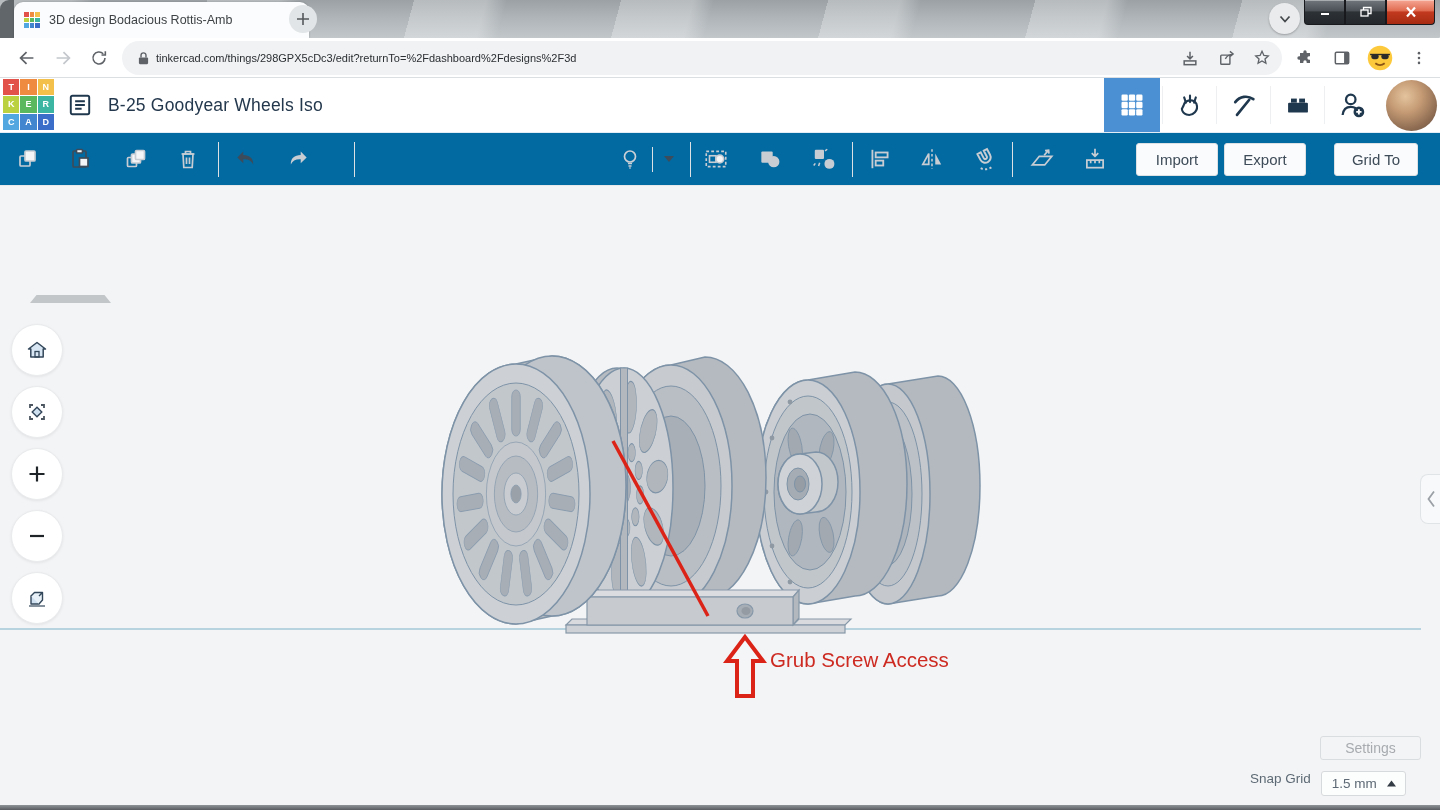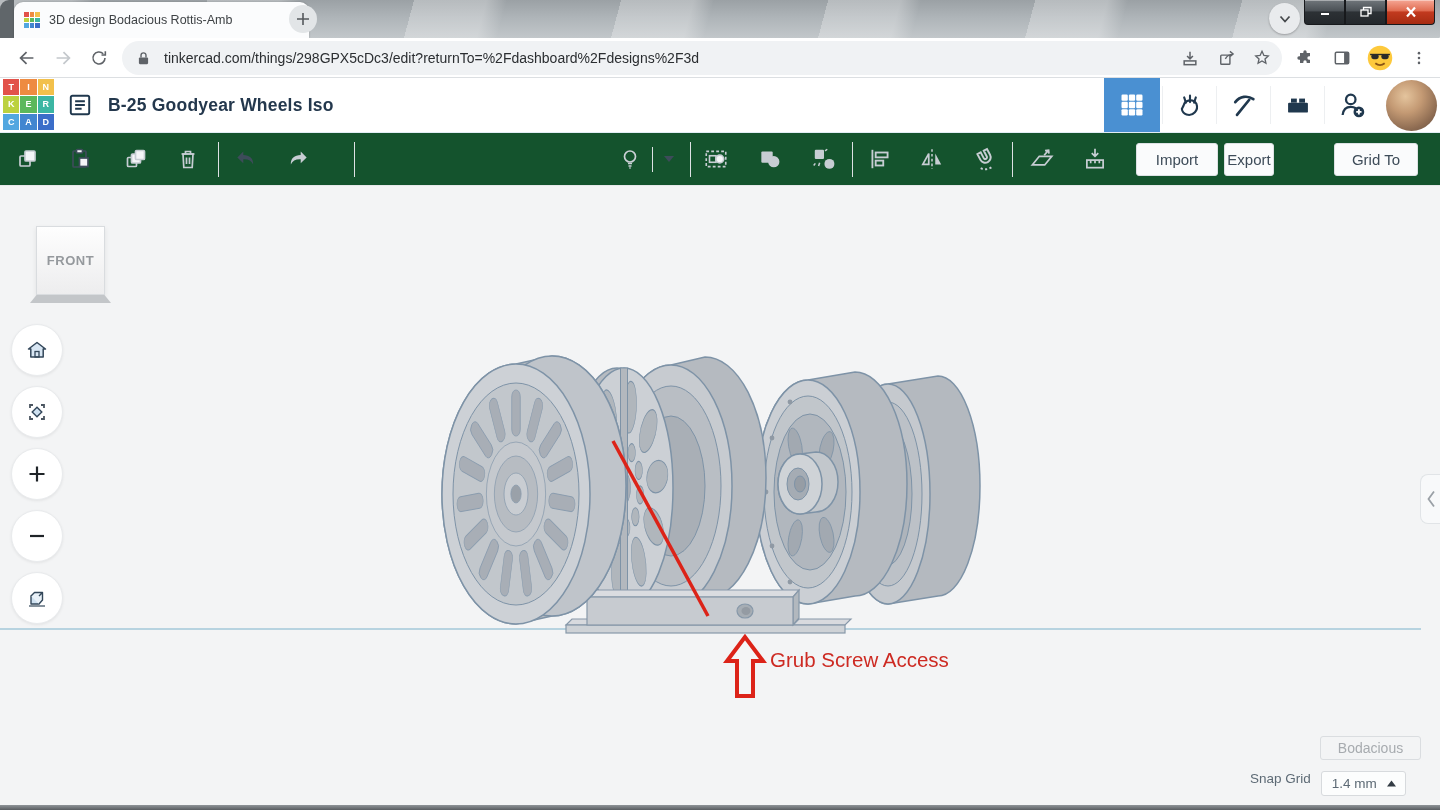--- a/index.html
+++ b/index.html
@@ -37,7 +37,7 @@
   .navbtn{position:absolute;top:5px;width:30px;height:30px;display:flex;align-items:center;justify-content:center;border-radius:50%}
   .omnibox{position:absolute;left:122px;top:3px;width:1160px;height:34px;border-radius:17px;background:#f0f2f4;
     display:flex;align-items:center;padding-left:13px}
-  .url-text{font-size:14px;color:#2b2e31;margin-left:12px;white-space:nowrap}
+  .url-text{font-size:11px;color:#2b2e31;margin-left:4px;white-space:nowrap}
   .pill-ic{position:absolute;top:8px;width:24px;height:24px;display:flex;align-items:center;justify-content:center}
   .profile-emoji{position:absolute;left:1366px;top:6px;width:28px;height:28px}
 

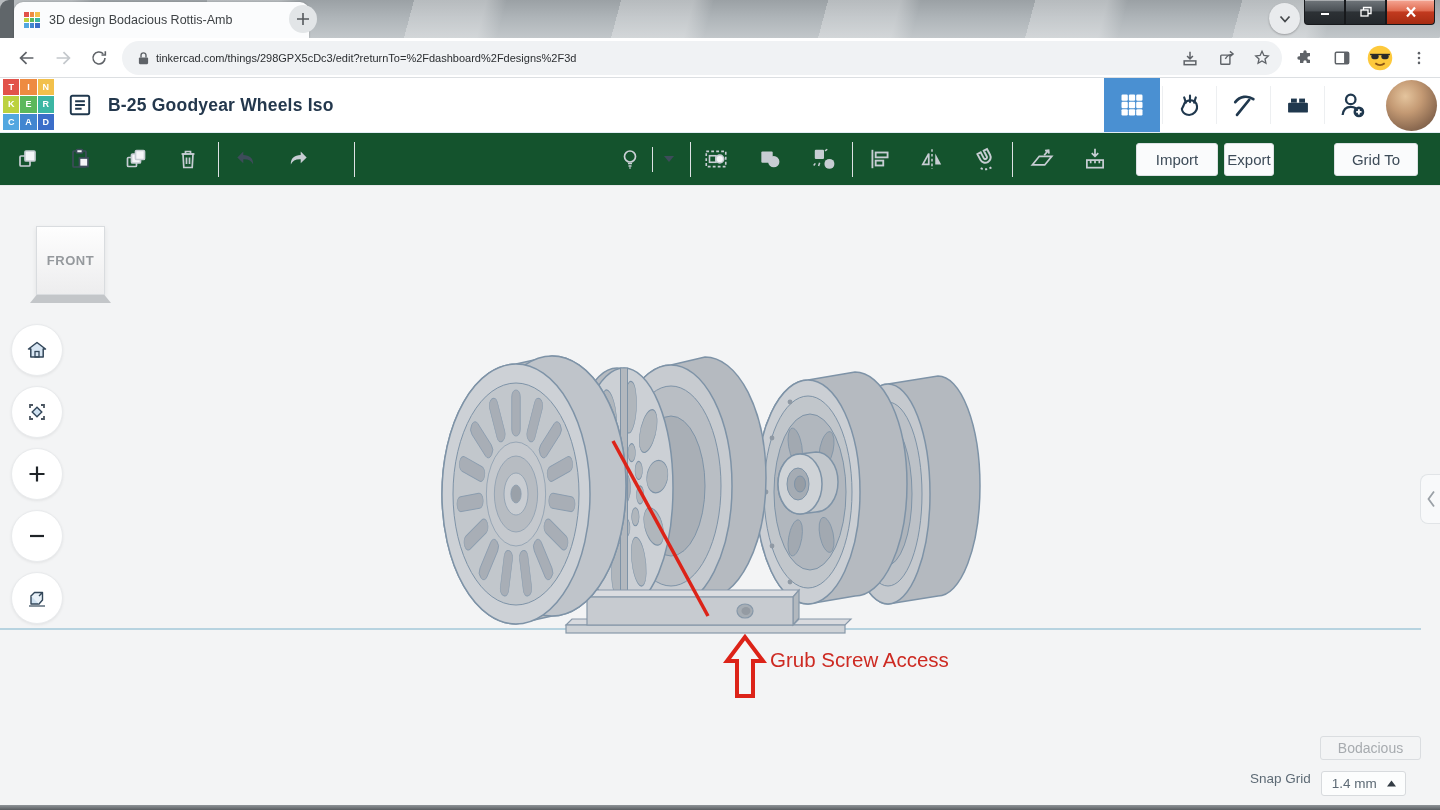--- a/index.html
+++ b/index.html
@@ -48,7 +48,7 @@
   .hbtn{position:absolute;top:0;height:54px;display:flex;align-items:center;justify-content:center}
   .list-btn{left:62px;width:36px}
   .design-title{position:absolute;left:108px;top:0;height:54px;display:flex;align-items:center;
-    font-size:17.5px;font-weight:700;color:#24384d;letter-spacing:.2px}
+    font-size:17.5px;font-weight:400;color:#24384d;letter-spacing:.2px}
   .hdiv{position:absolute;top:8px;width:1px;height:38px;background:#edeff1}
   .grid-btn{left:1104px;width:56px;background:#4a90d2}
   .avatar{position:absolute;left:1386px;top:2px;width:51px;height:51px;border-radius:50%;

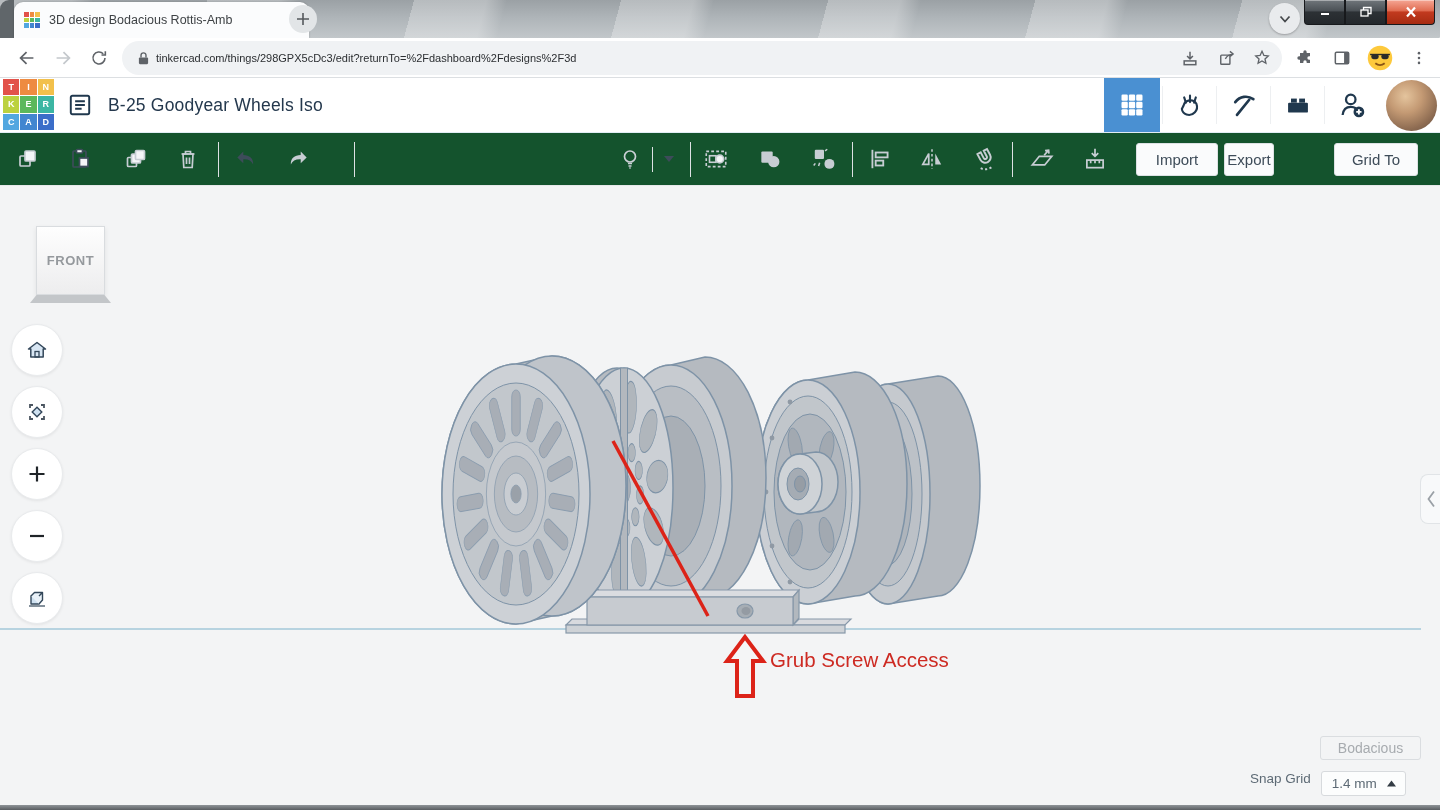--- a/index.html
+++ b/index.html
@@ -55,7 +55,7 @@
     background:radial-gradient(circle at 38% 32%,#e4c49d 0%,#c49a74 35%,#8e6c52 70%,#5f4a3c 100%)}
 
   
-  .tc-toolbar{position:absolute;left:0;top:133px;width:1440px;height:53px;background:#14532d;border-bottom:1px solid #e6e8ea}
+  .tc-toolbar{position:absolute;left:0;top:133px;width:1440px;height:53px;background:#0369a1;border-bottom:1px solid #e6e8ea}
   .tic{position:absolute;top:8px;width:36px;height:36px;display:flex;align-items:center;justify-content:center;border-radius:3px}
   .tic.on{color:#3d4c5a}.tic.off{color:#c7cdd3}
   .tsep{position:absolute;top:9px;width:1px;height:35px;background:#dee1e4}

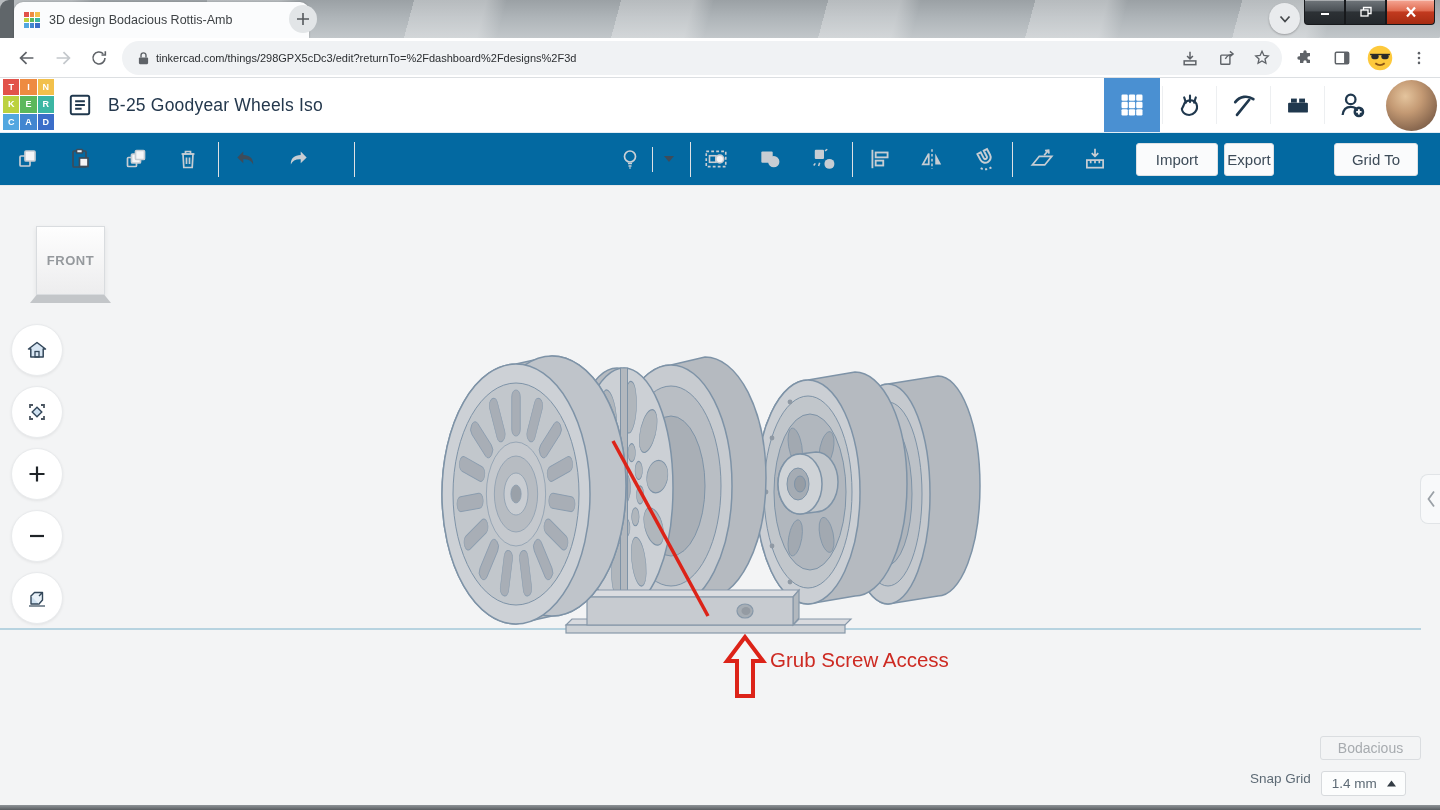--- a/index.html
+++ b/index.html
@@ -393,7 +393,7 @@
   </div>
 
   <div class="tbtn" style="left:1136px;width:82px">Import</div>
-  <div class="tbtn" style="left:1224px;width:50px">Export</div>
+  <div class="tbtn" style="left:1224px;width:82px">Export</div>
   <div class="tbtn" style="left:1334px;width:84px">Grid To</div>
 </div>
 

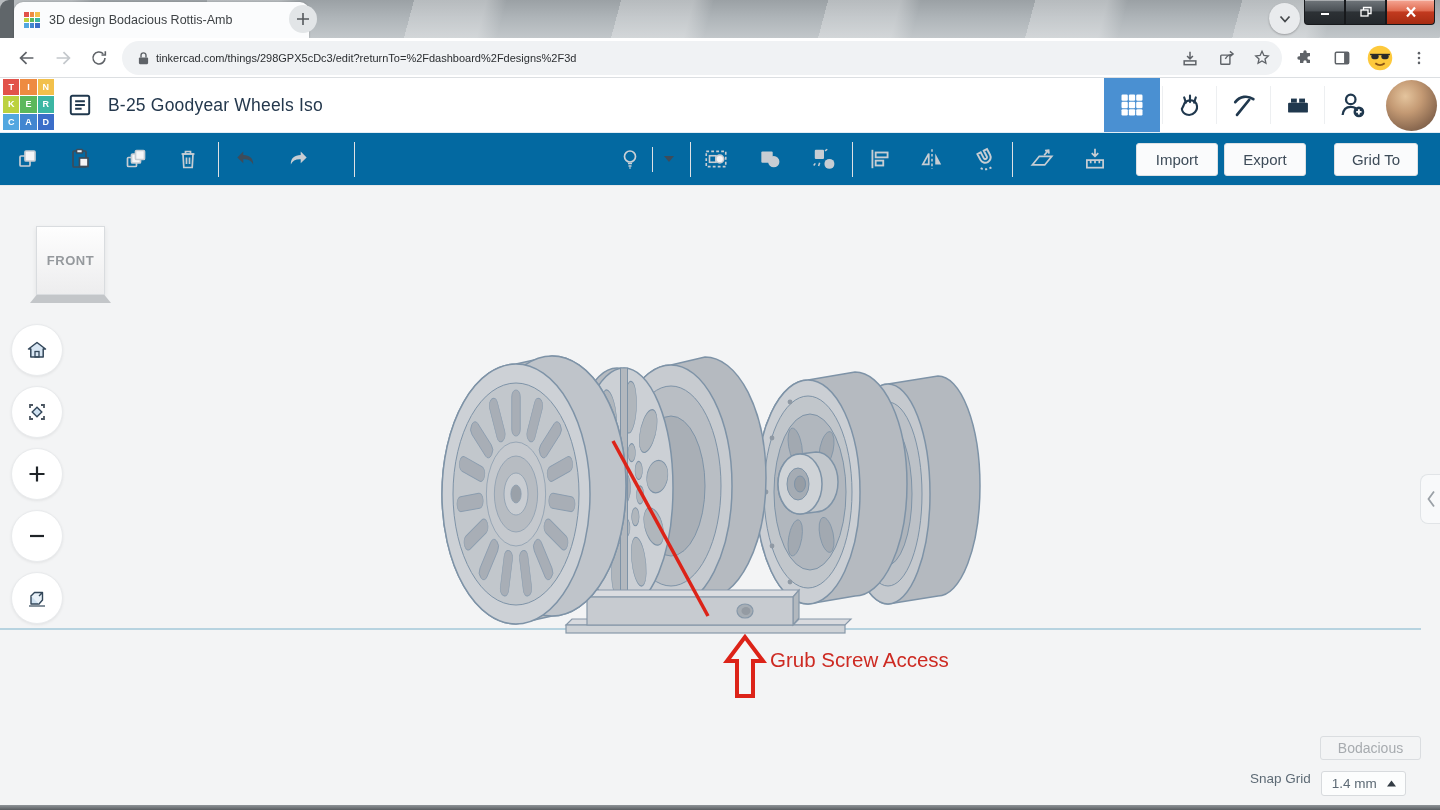--- a/index.html
+++ b/index.html
@@ -514,7 +514,6 @@
     </g>
   </svg>
 
-  <div class="viewcube">FRONT</div>
   <div class="cube-base"></div>
 
   <div class="orb" style="top:138px">

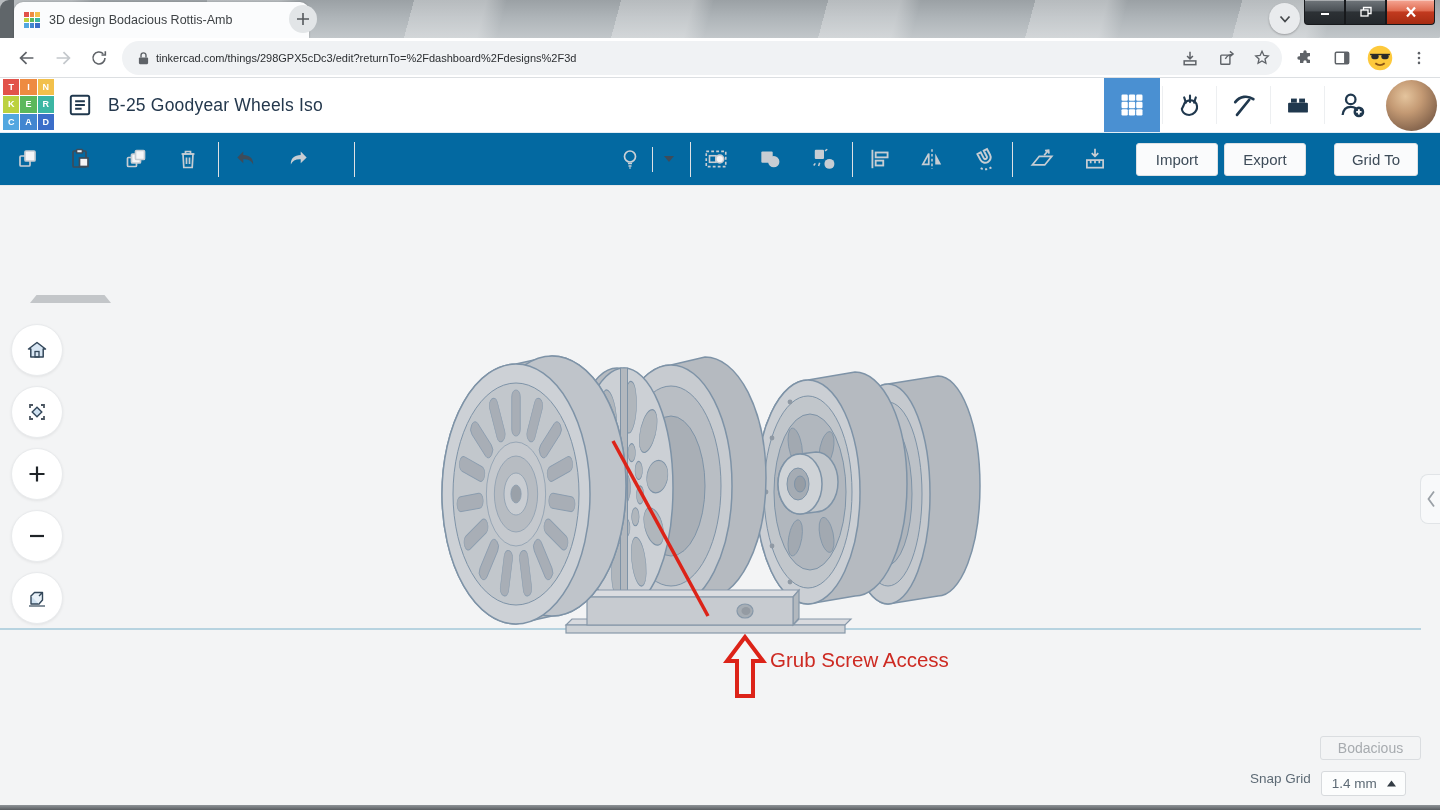--- a/index.html
+++ b/index.html
@@ -552,7 +552,7 @@
       </svg>
   </div>
 
-  <div class="settings-btn">Bodacious</div>
+  <div class="settings-btn">Settings</div>
   <div class="snaprow">
     <span class="snap-label">Snap Grid</span>
     <div class="snap-box">

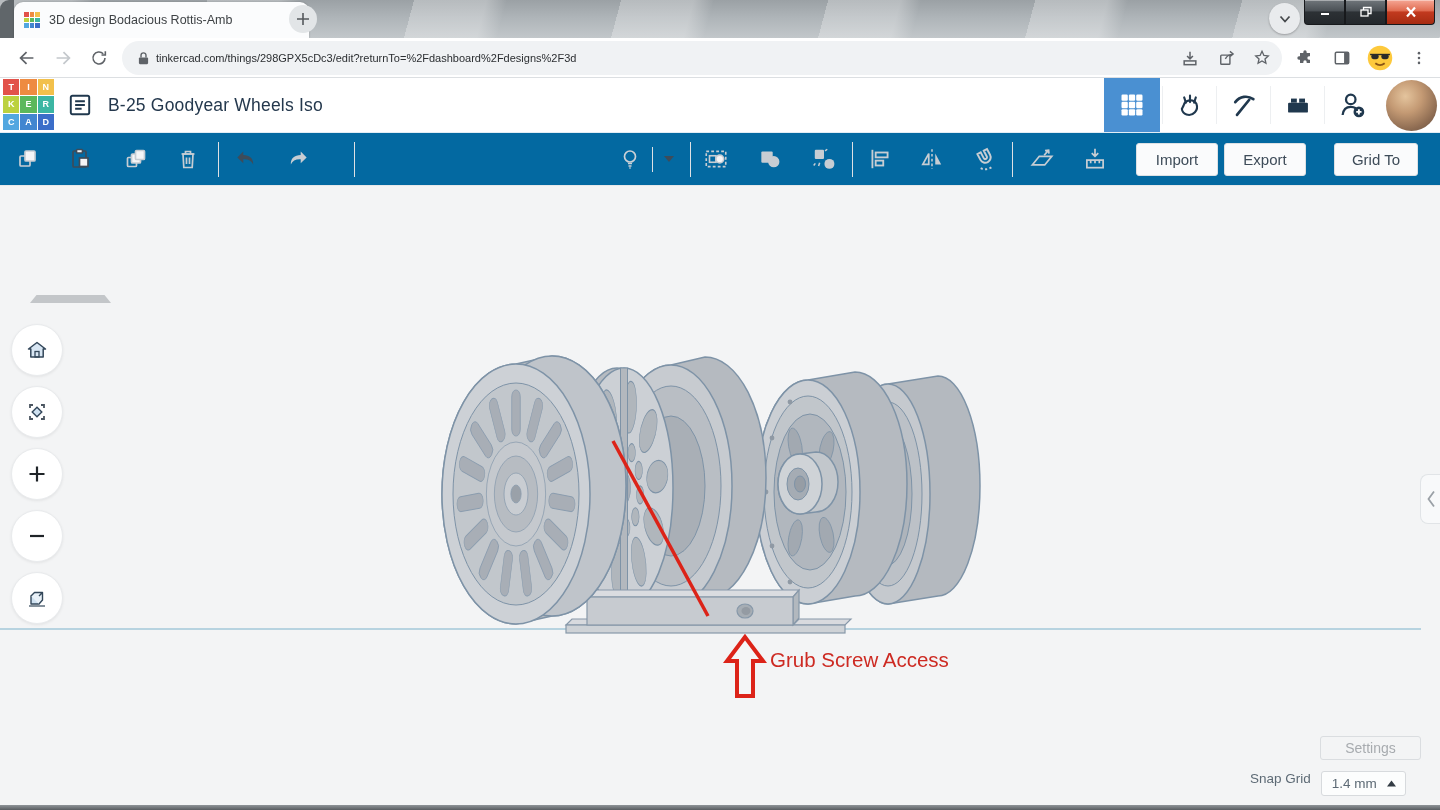--- a/index.html
+++ b/index.html
@@ -556,7 +556,7 @@
   <div class="snaprow">
     <span class="snap-label">Snap Grid</span>
     <div class="snap-box">
-      <span>1.4 mm</span>
+      <span>1.5 mm</span>
       <svg width="11" height="9" viewBox="0 0 11 9">
           <path d="M1 7.5L5.5 1.5 10 7.5z" fill="#333c44"></path>
         </svg>

